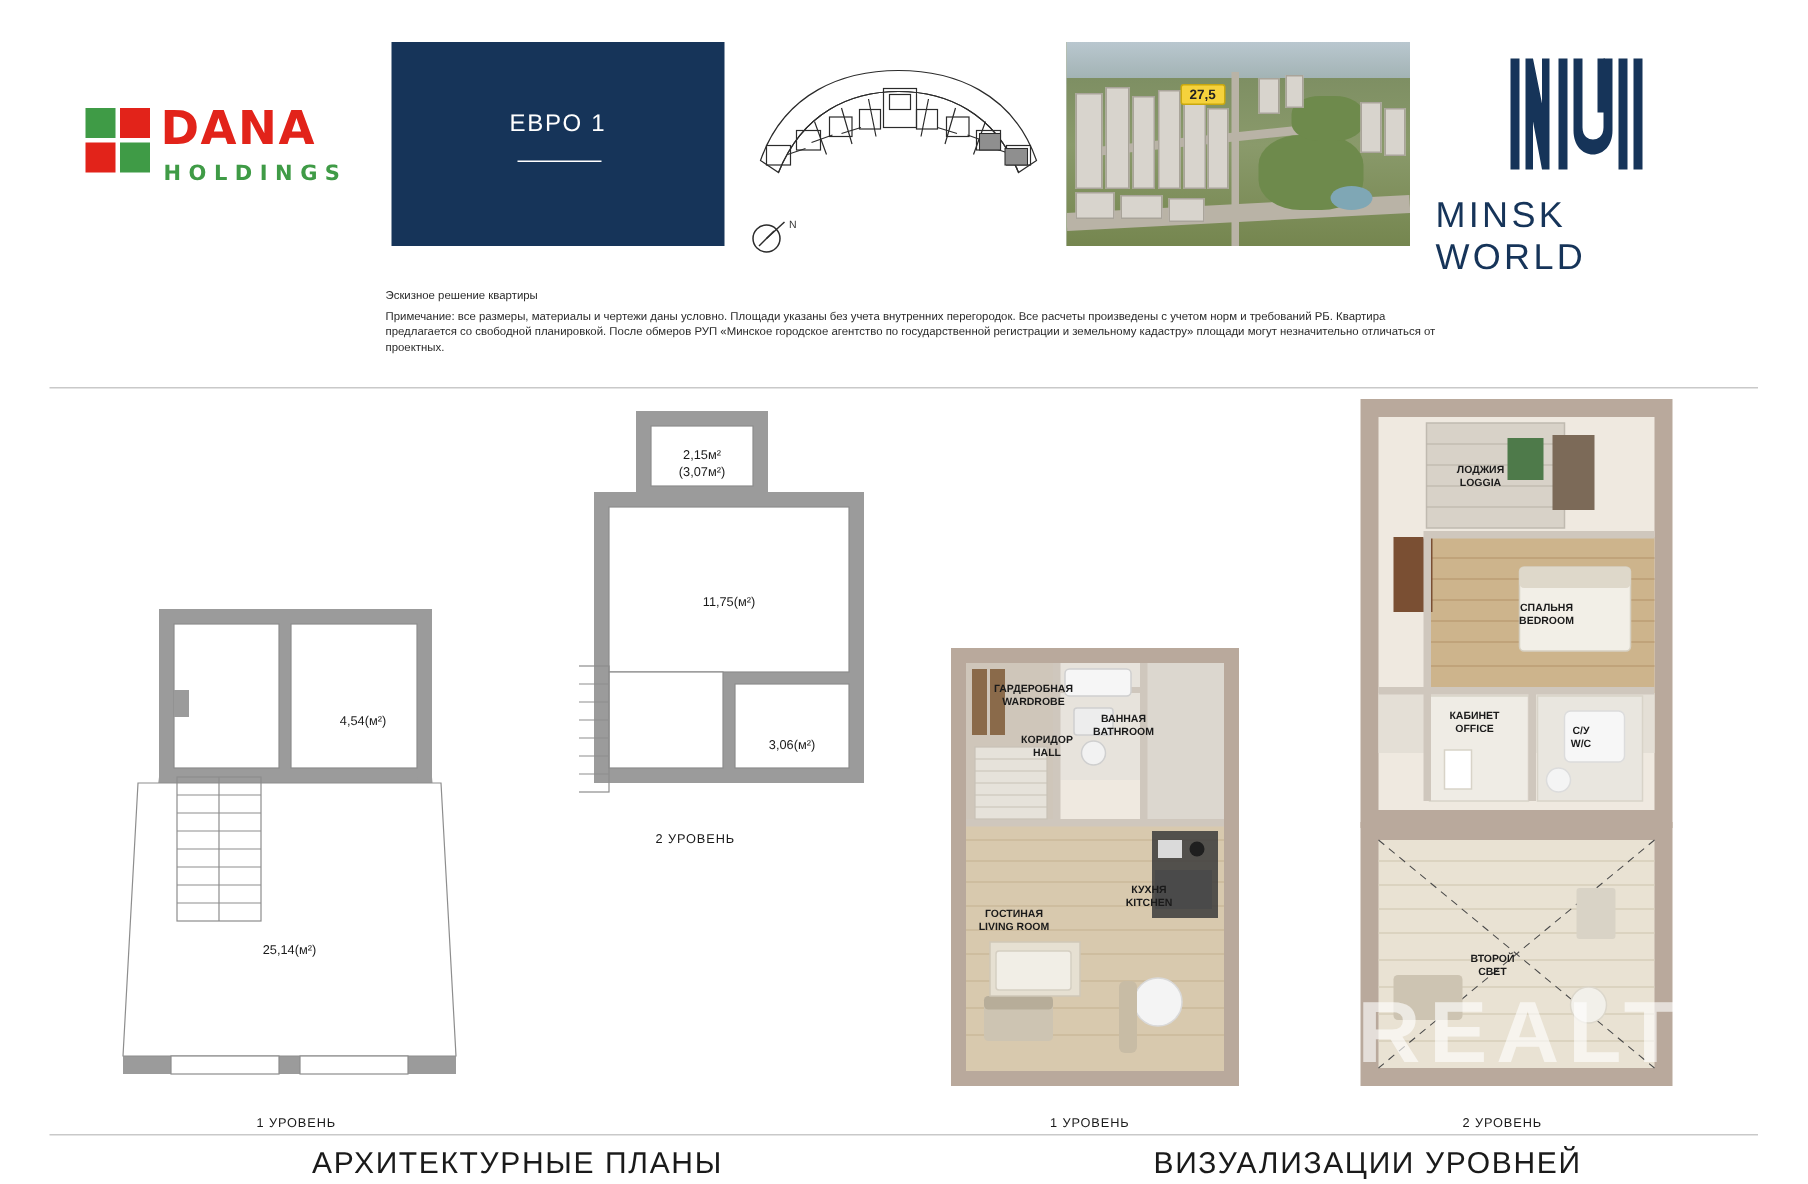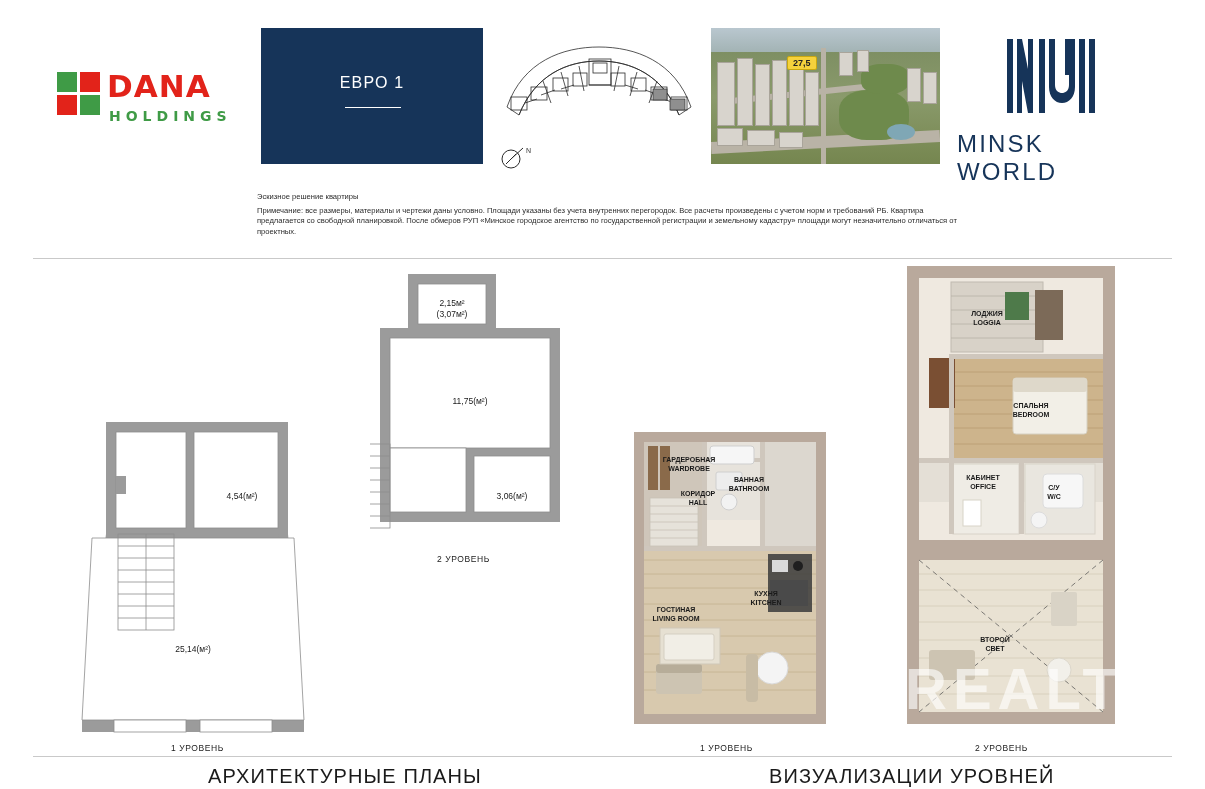--- a/index.html
+++ b/index.html
@@ -394,7 +394,7 @@
   </div>
   <div class="lvl-caption" style="left:171px; top:743px;">1 УРОВЕНЬ</div>
 
-  <div class="plan" style="left:370px; top:272px; width:200px; height:270px;">
+  <div class="plan" style="left:386px; top:272px; width:200px; height:270px;">
     <svg width="200" height="270" viewBox="0 0 200 270">
 
       <g fill="#9b9b9b">

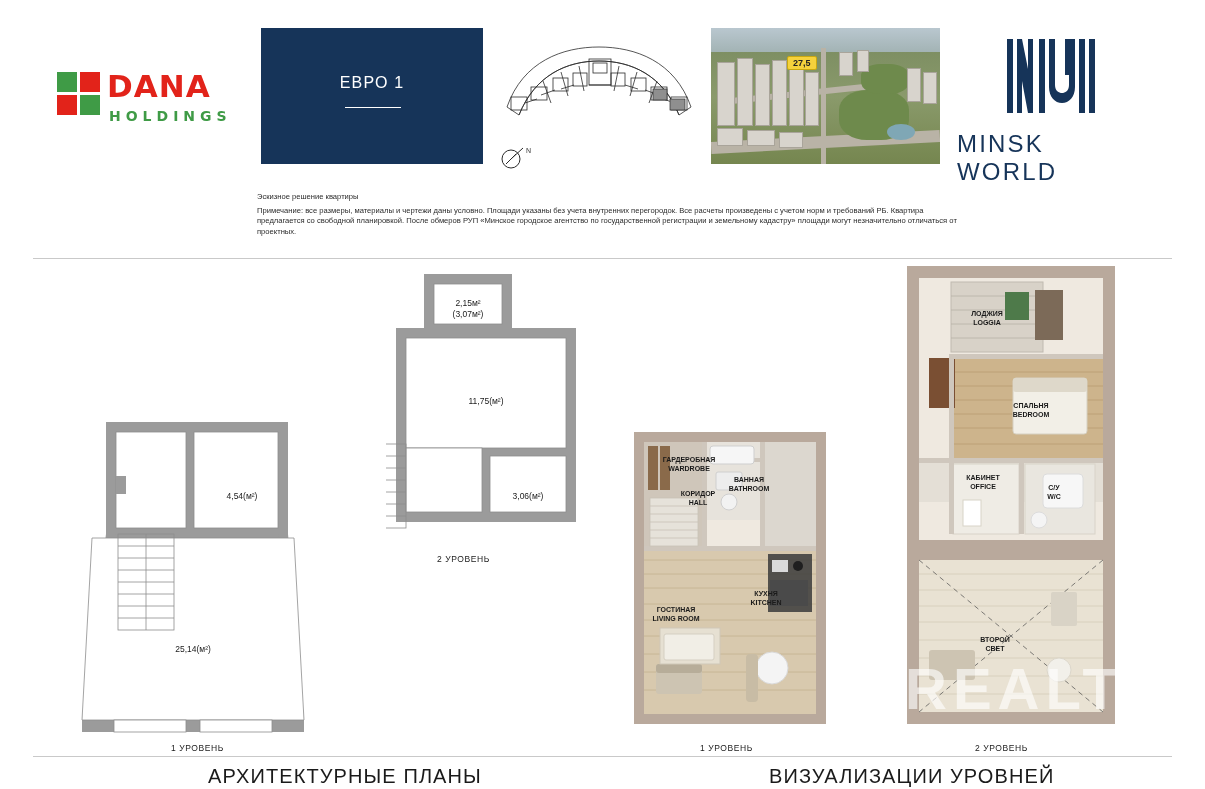--- a/index.html
+++ b/index.html
@@ -340,7 +340,7 @@
   <div class="hrule"></div>
   <div class="hrule2"></div>
 
-  <div class="plan" style="left:78px; top:416px; width:232px; height:330px;">
+  <div class="plan" style="left:78px; top:400px; width:232px; height:330px;">
     <svg width="232" height="330" viewBox="0 0 232 330">
 
       <g fill="#9b9b9b" stroke="none">

